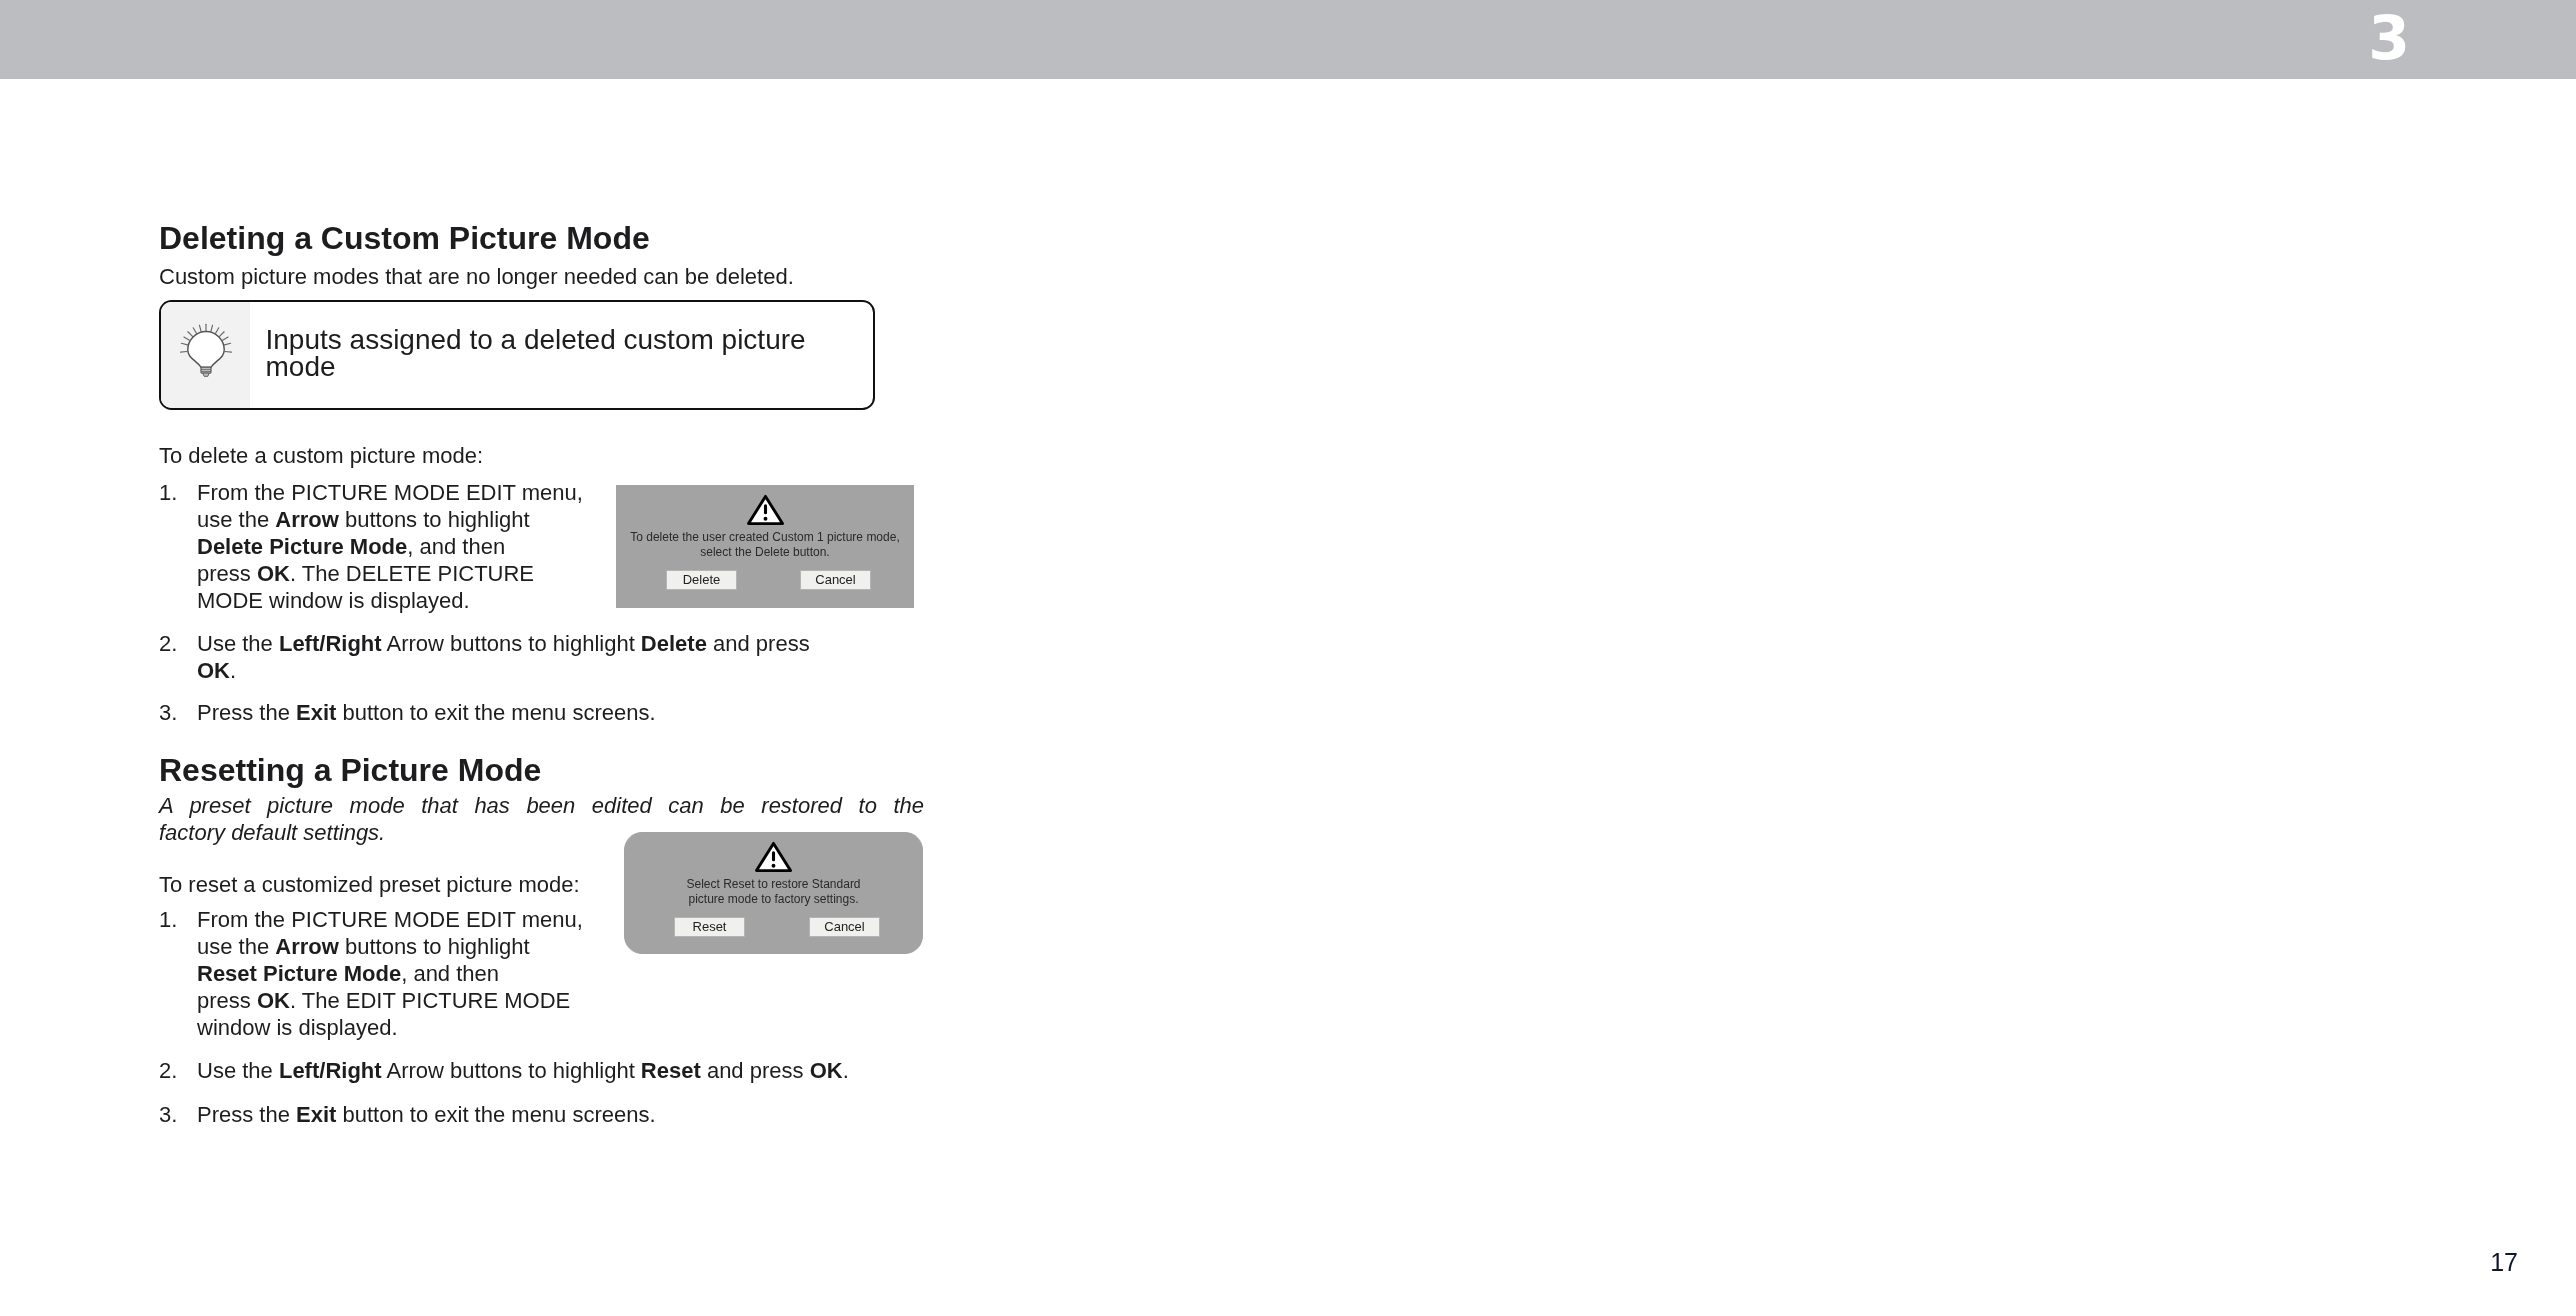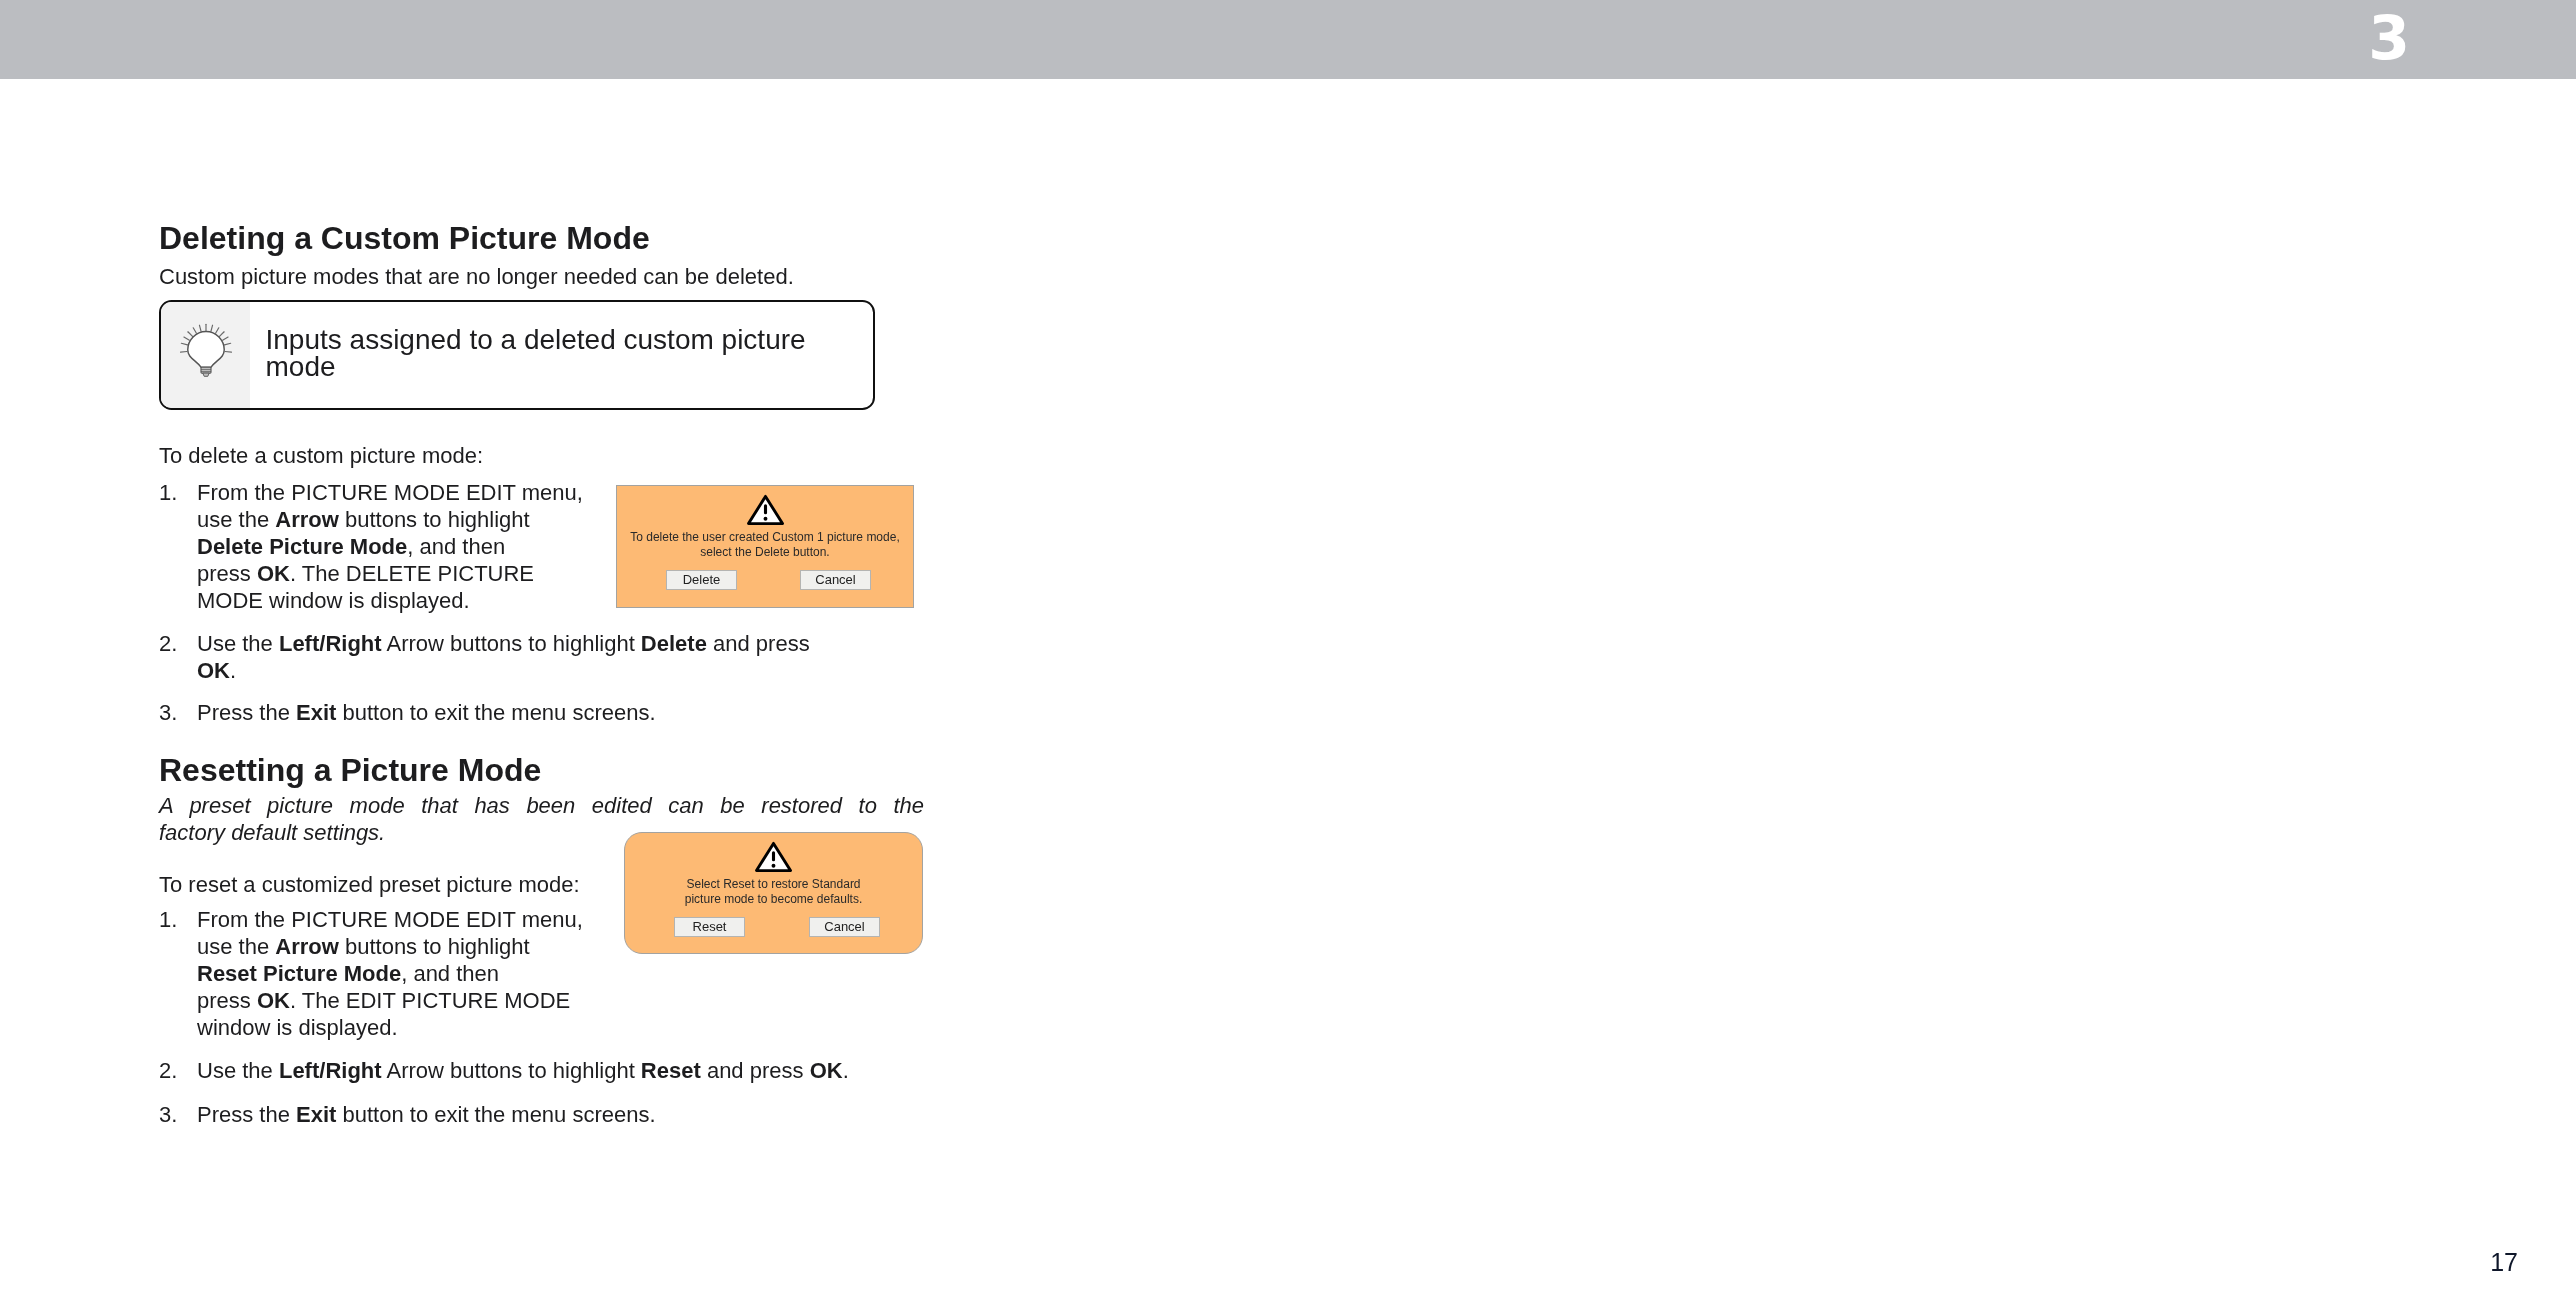--- a/index.html
+++ b/index.html
@@ -32,7 +32,7 @@
   [data-justify] .rline:not(:last-child){text-align:justify;text-align-last:justify;}
 
   
-  .dialog{position:absolute;box-sizing:border-box;background:#fdba74;border:1.9px solid #a3a3a1;
+  .dialog{position:absolute;box-sizing:border-box;background:#a3a3a3;border:1.9px solid #a3a3a1;
           text-align:center;font-family:"Liberation Sans",sans-serif;}
   .dlg1{left:616px;top:485px;width:298px;height:123px;}
   .dlg2{left:624px;top:832px;width:299px;height:122px;border-radius:18px;}

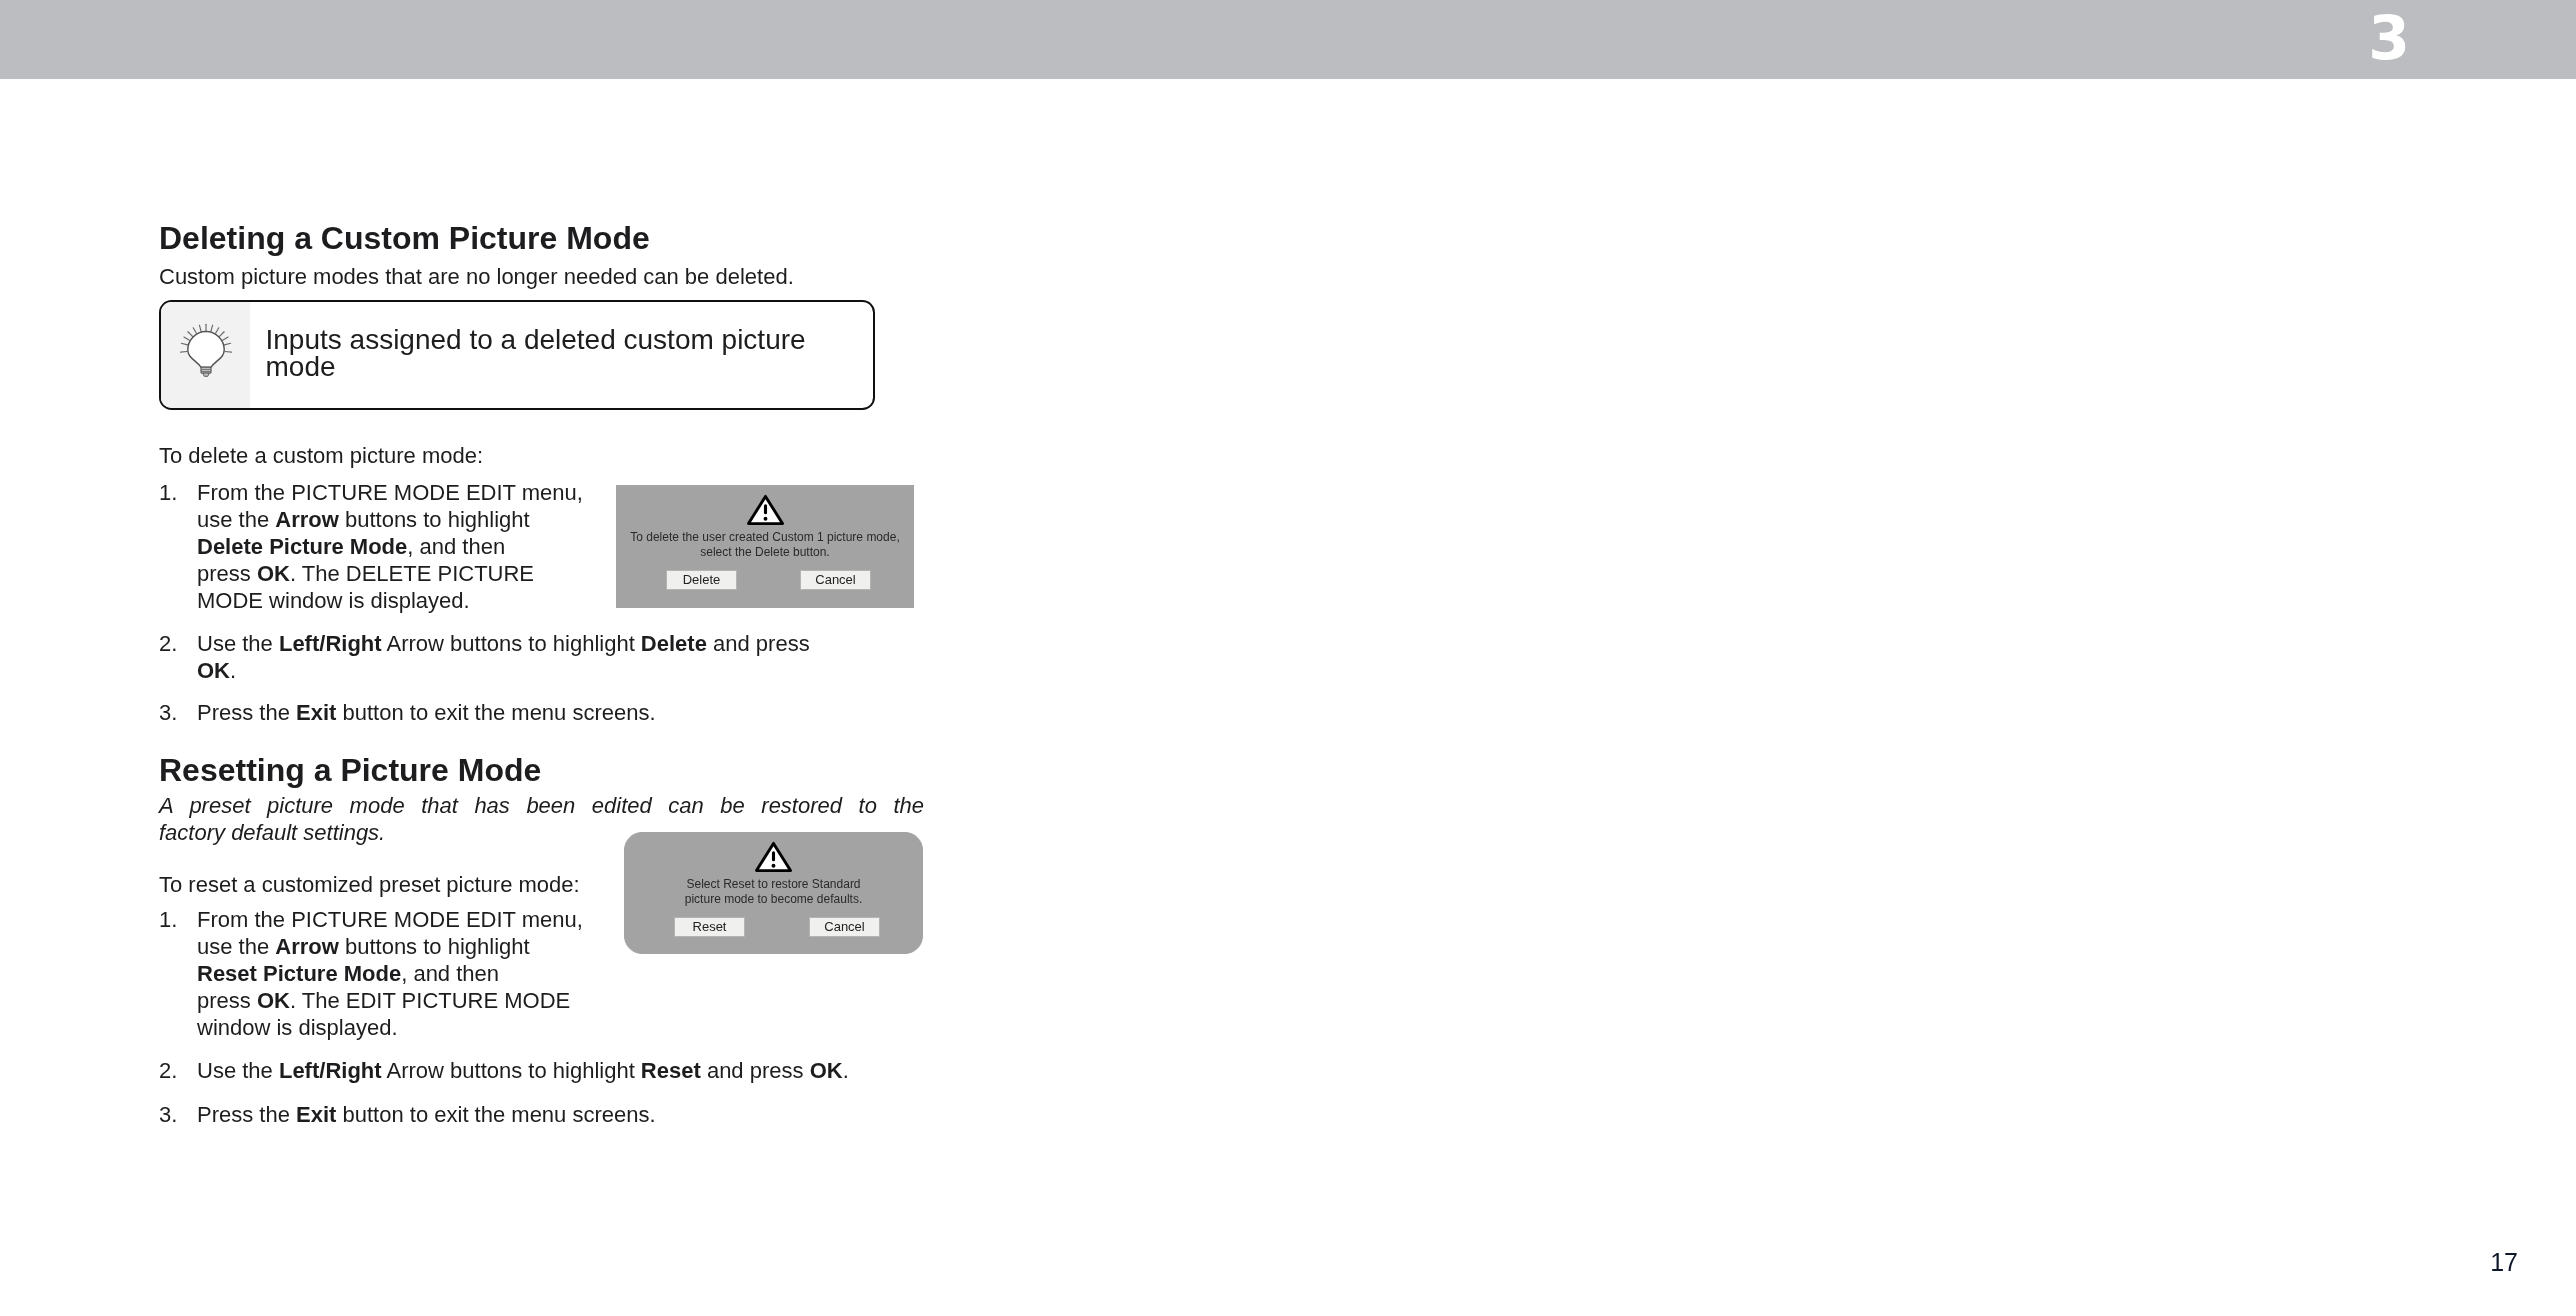--- a/index.html
+++ b/index.html
@@ -177,7 +177,7 @@
     </div>
     <div class="dlg-msg">
         <span class="rline"><span>Select Reset to restore Standard</span></span>
-        <span class="rline"><span>picture mode to become defaults.</span></span>
+        <span class="rline"><span>picture mode to factory settings.</span></span>
       </div>
     <div class="btn-row">
       <button class="dlg-btn">Reset</button>

